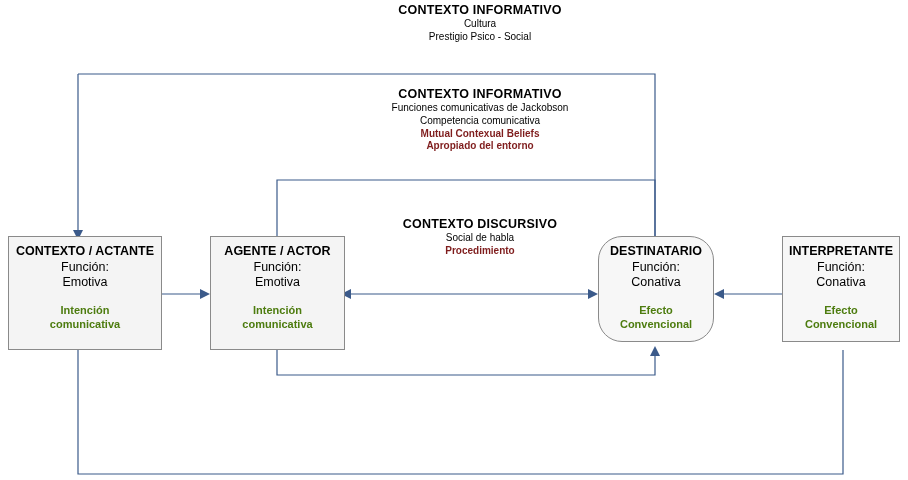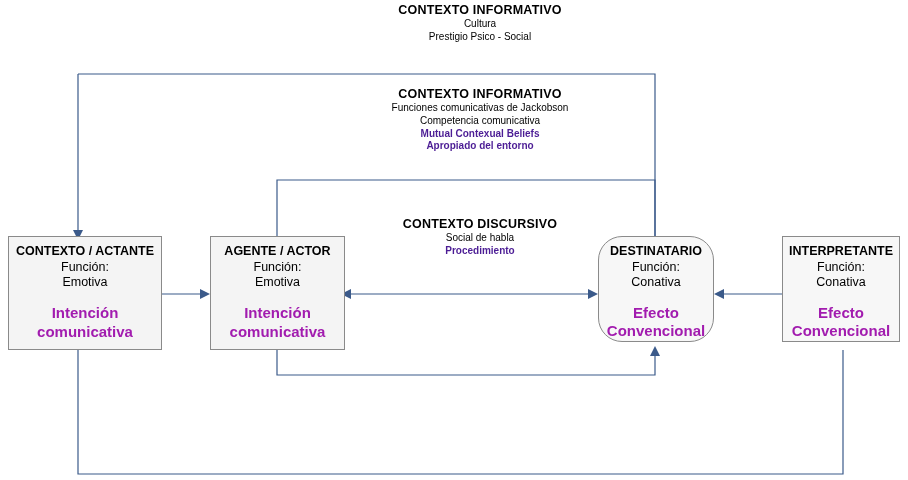--- a/index.html
+++ b/index.html
@@ -33,7 +33,7 @@
   }
   .ctx-line.bold-blue {
     font-weight: bold;
-    color: #4c1d95;
+    color: #7f1d1d;
   }
 
   .node {

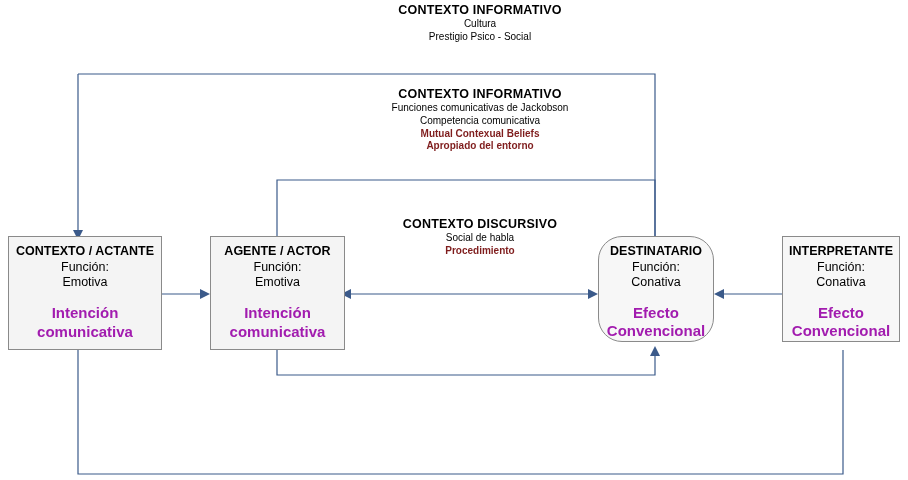--- a/index.html
+++ b/index.html
@@ -66,9 +66,9 @@
   }
   .node-strong {
     font-weight: bold;
-    font-size: 15px;
+    font-size: 11px;
     line-height: 1.25;
-    color: #a21caf;
+    color: #4d7c0f;
   }
 
   svg.lines {

